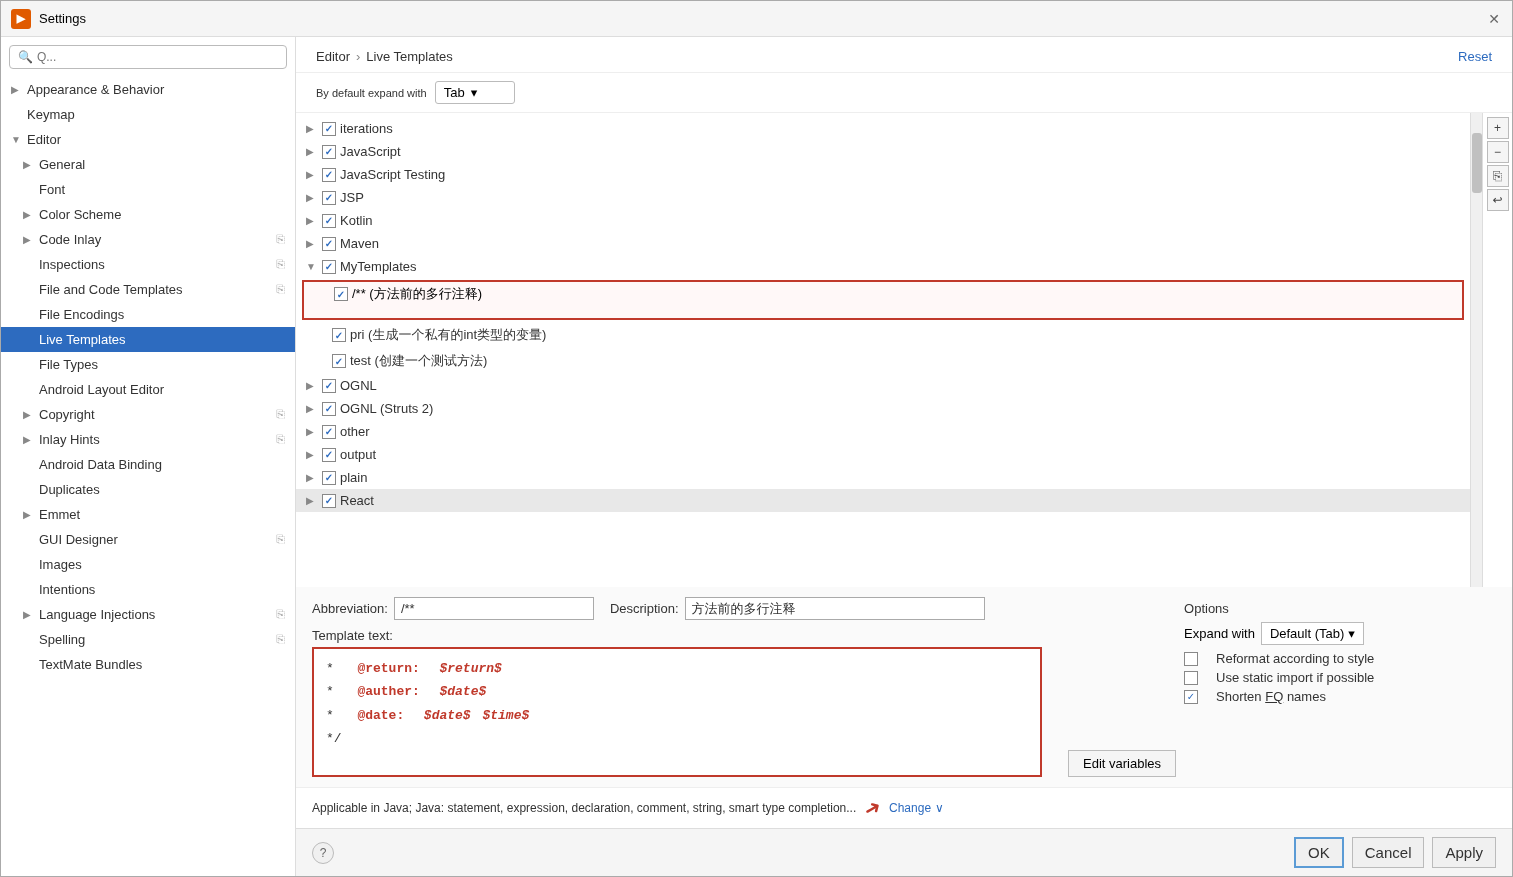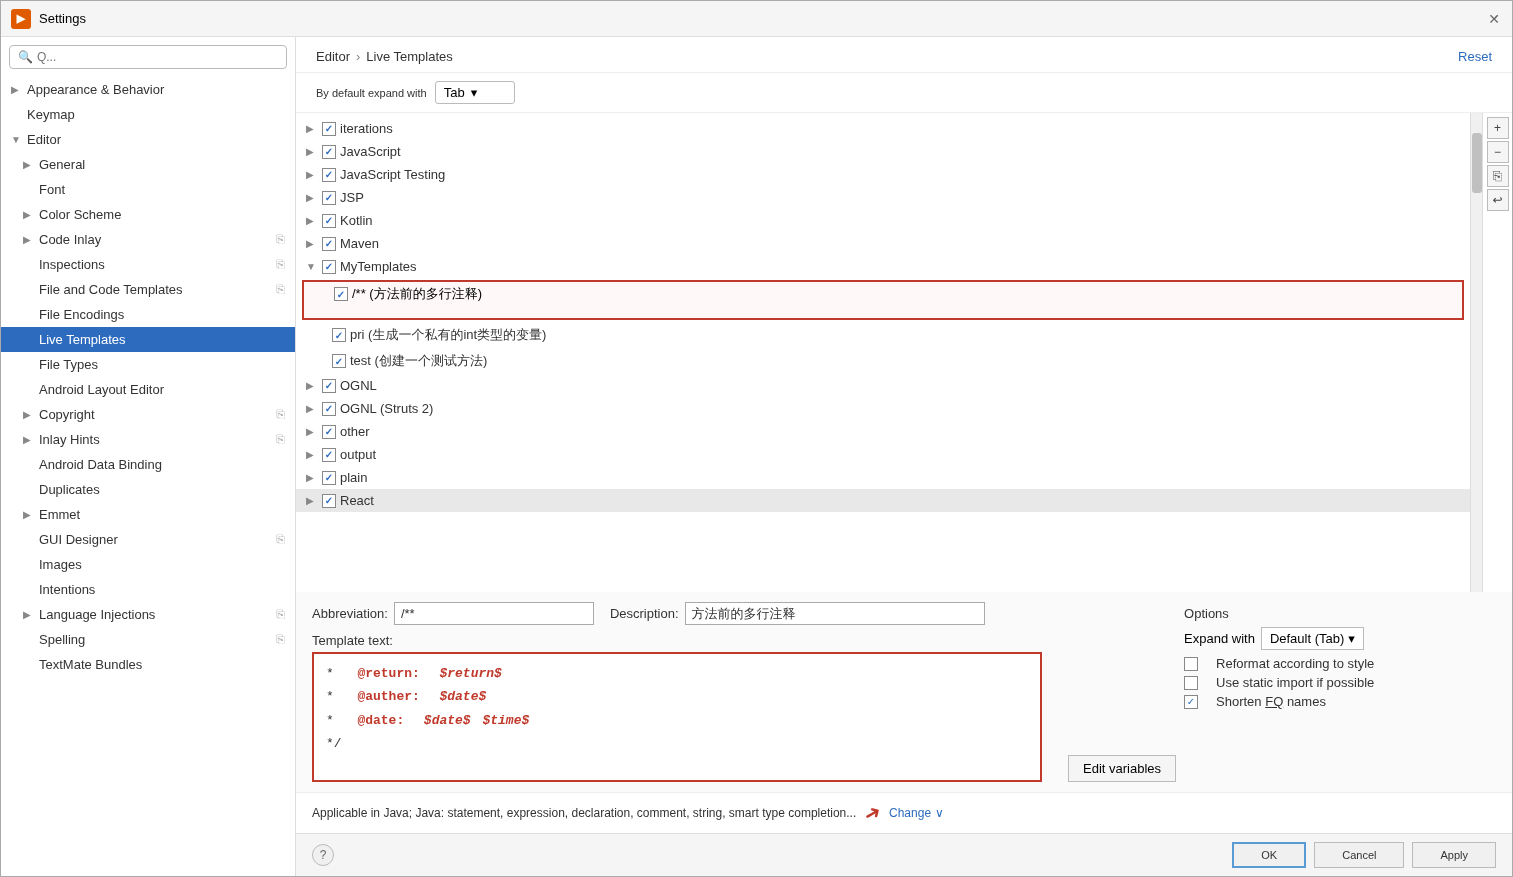--- a/index.html
+++ b/index.html
@@ -336,11 +336,11 @@
       background: #f5f5f5;
     }
     .dialog-btn {
-      padding: 5px 27px;
+      padding: 5px 12px;
       border: 1px solid #bbb;
       background: #f0f0f0;
       cursor: pointer;
-      font-size: 11px;
+      font-size: 15px;
       color: #333;
     }
     .dialog-btn.primary {

